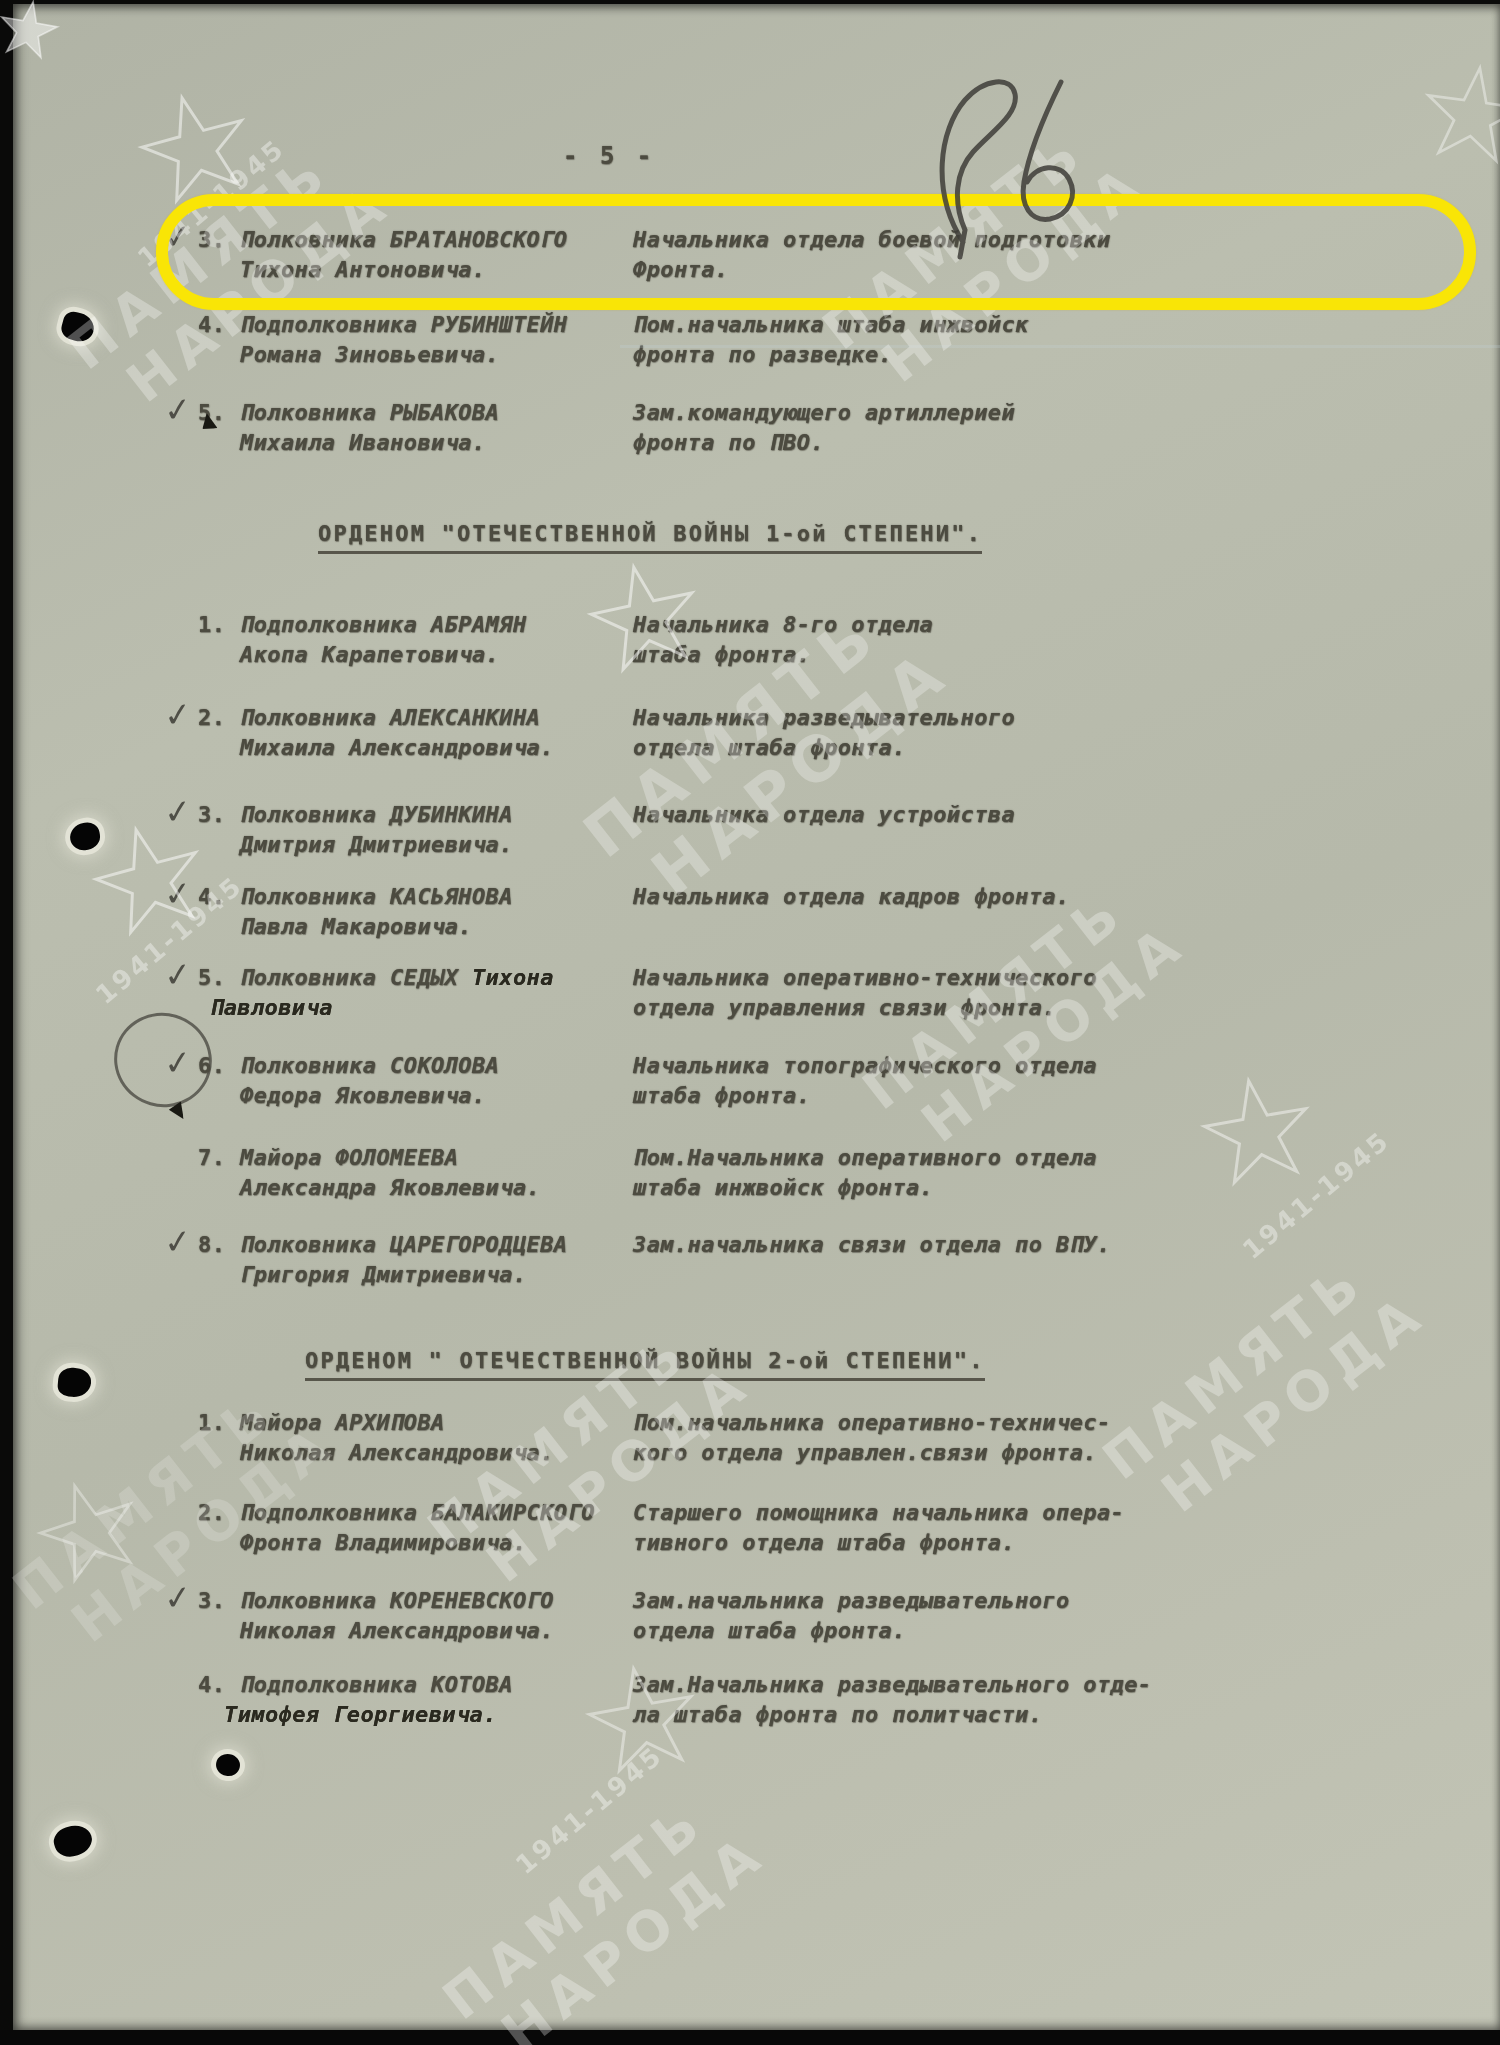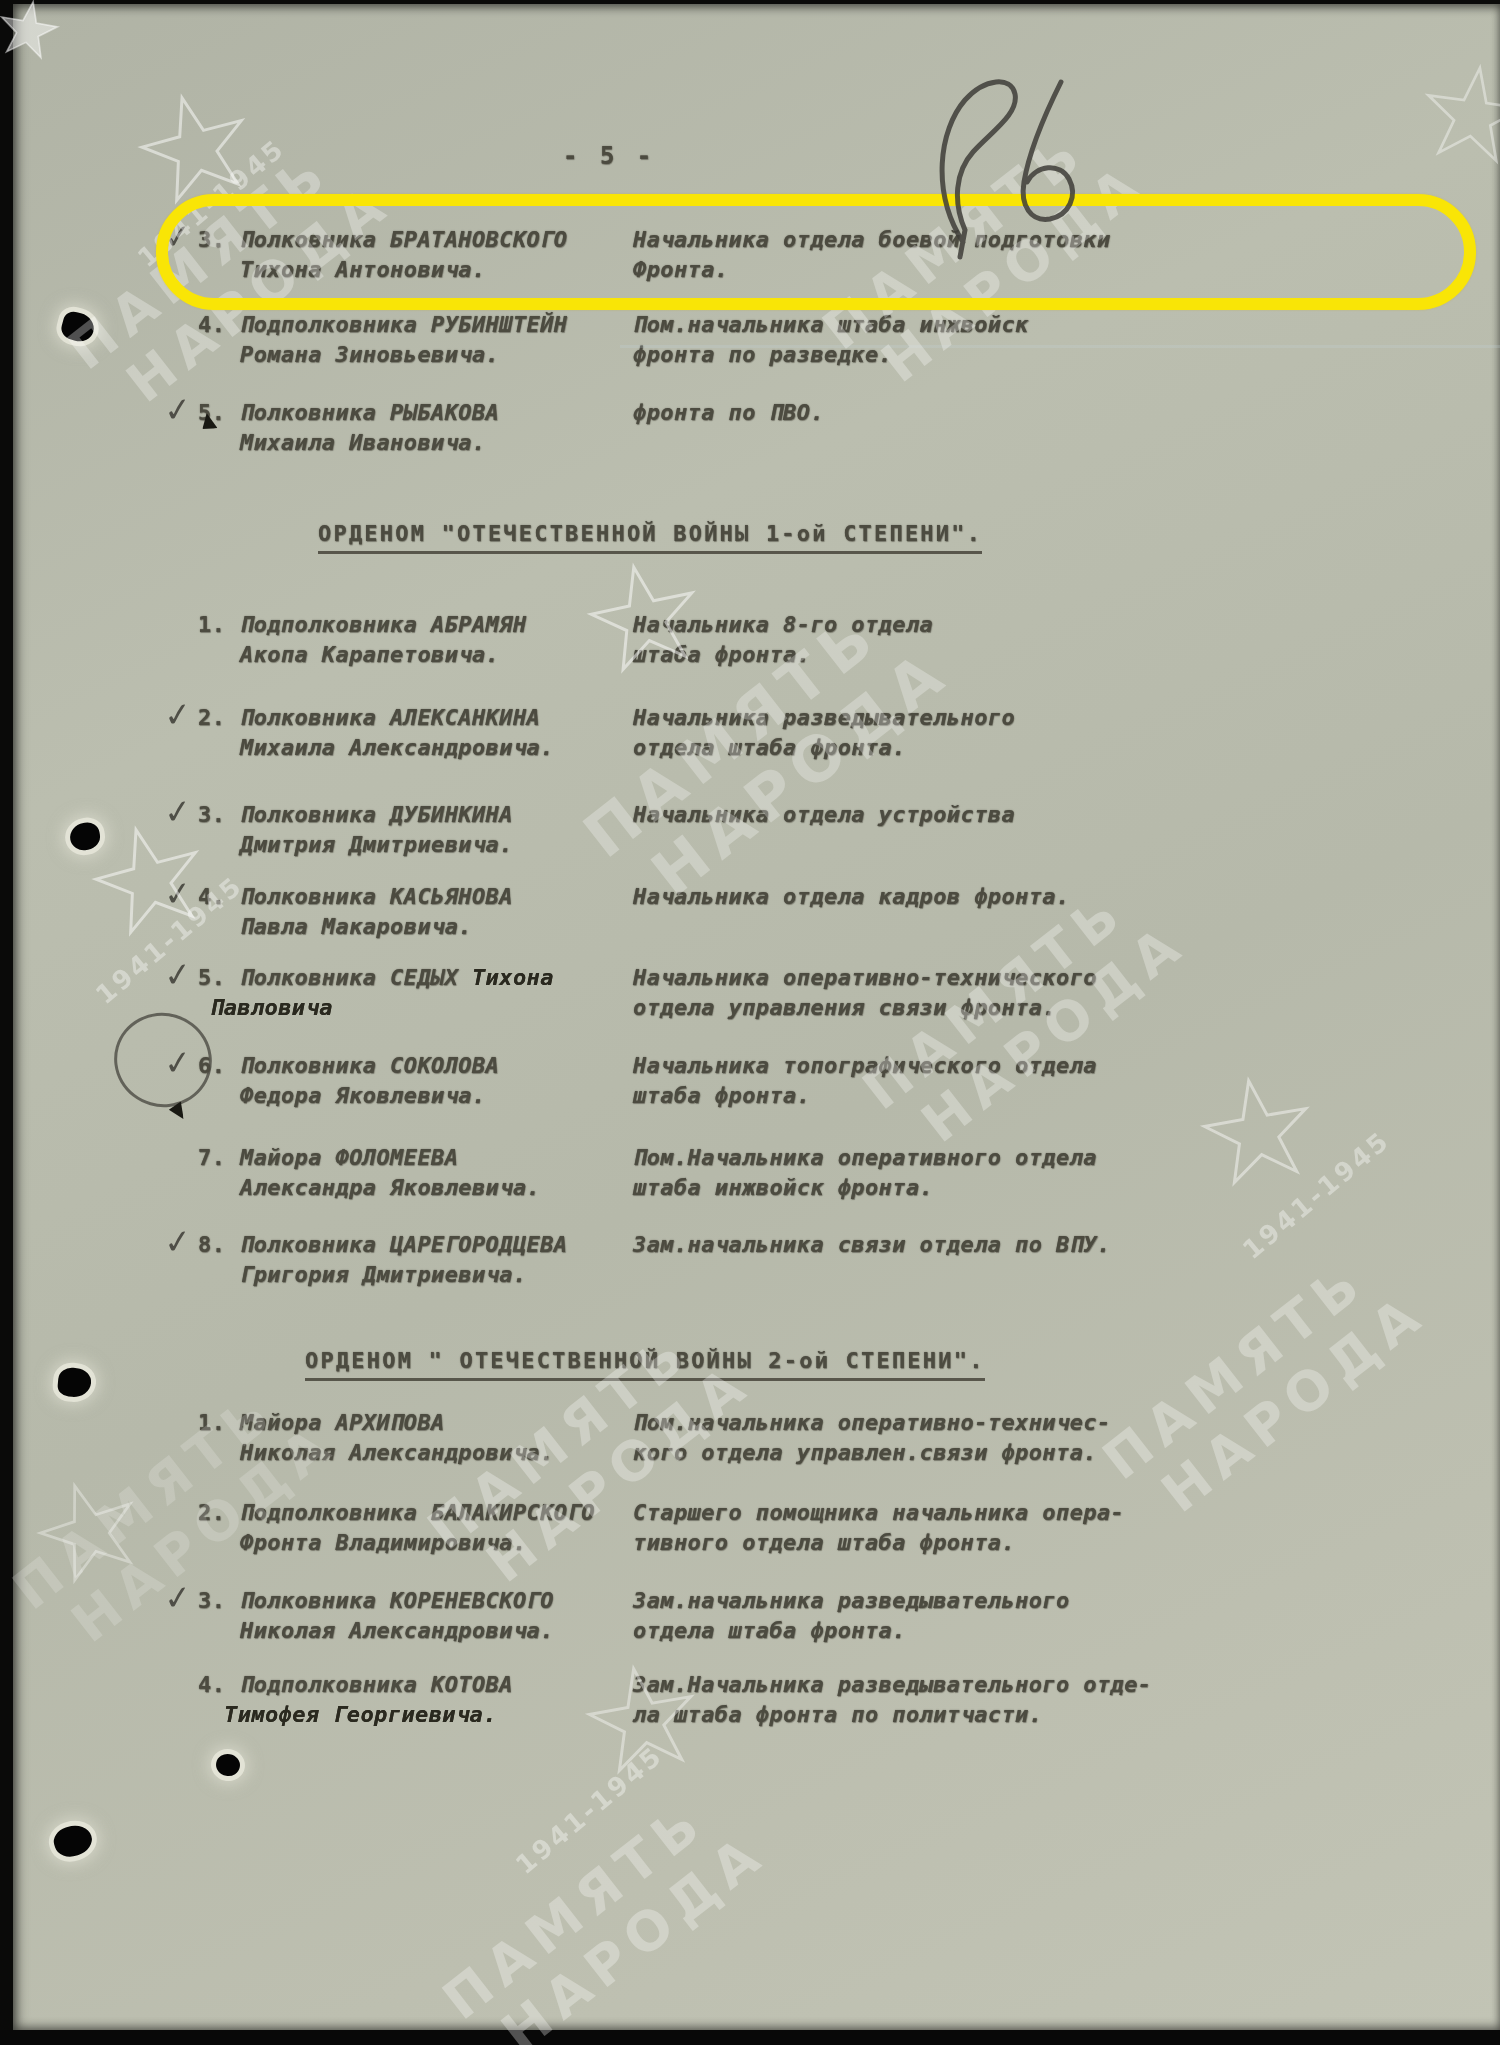--- a/index.html
+++ b/index.html
@@ -136,6 +136,7 @@
         <div class="line"><span>Михаила Ивановича.</span></div>
       </div>
       <div class="col right">
+        <div class="line"><span>Зам.командующего артиллерией</span></div>
         <div class="line"><span>фронта по ПВО.</span></div>
       </div>
     </div>

